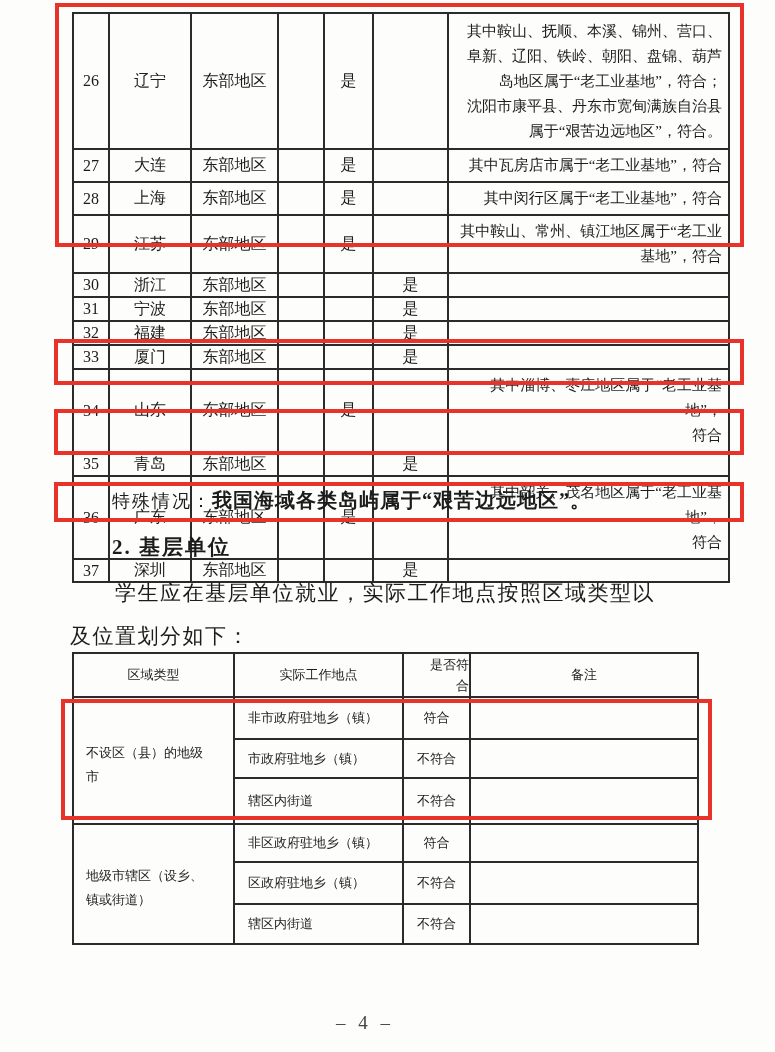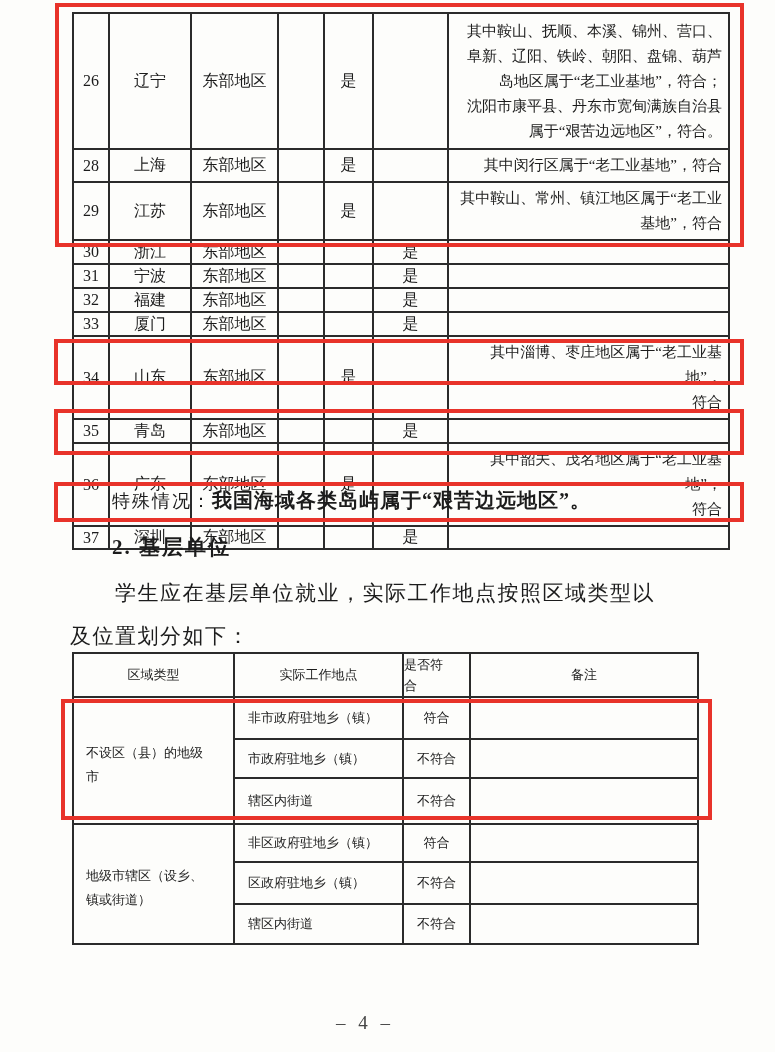--- a/index.html
+++ b/index.html
@@ -61,6 +61,15 @@
 沈阳市康平县、丹东市宽甸满族自治县
 属于“艰苦边远地区”，符合。</td>
       </tr>
+      <tr style="height:25px">
+        <td>27</td>
+        <td>大连</td>
+        <td>东部地区</td>
+        <td></td>
+        <td>是</td>
+        <td></td>
+        <td class="c-remark">其中瓦房店市属于“老工业基地”，符合</td>
+      </tr>
       <tr style="height:26px">
         <td>28</td>
         <td>上海</td>

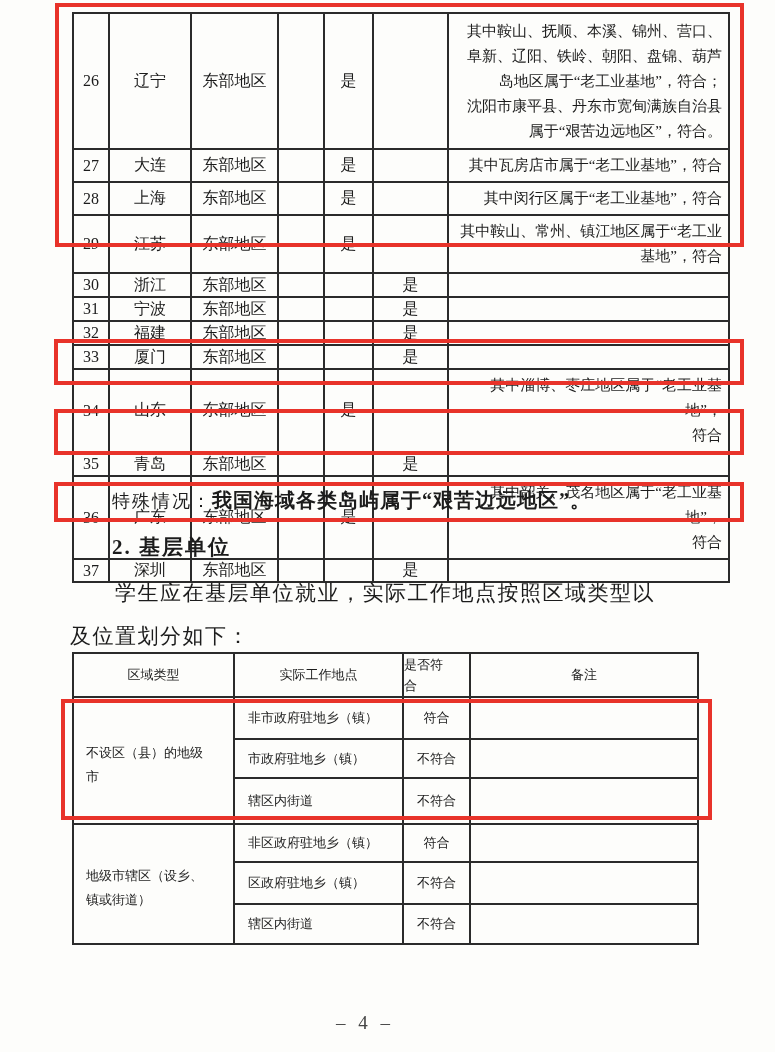--- a/index.html
+++ b/index.html
@@ -20,7 +20,7 @@
   .t2 td { text-align:center; }
   .t2 .t2-type { text-align:left; padding:10px 8px 2px 12px; white-space:pre-line; line-height:24px; }
   .t2 .t2-loc  { text-align:left; padding-left:13px; }
-  .t2 .t2-head { text-align:left; white-space:pre-line; line-height:21px; }
+  .t2 .t2-head { text-align:right; white-space:pre-line; line-height:21px; }
 
   
   .hl { position:absolute; border:4px solid #e8332a; background:transparent; }

